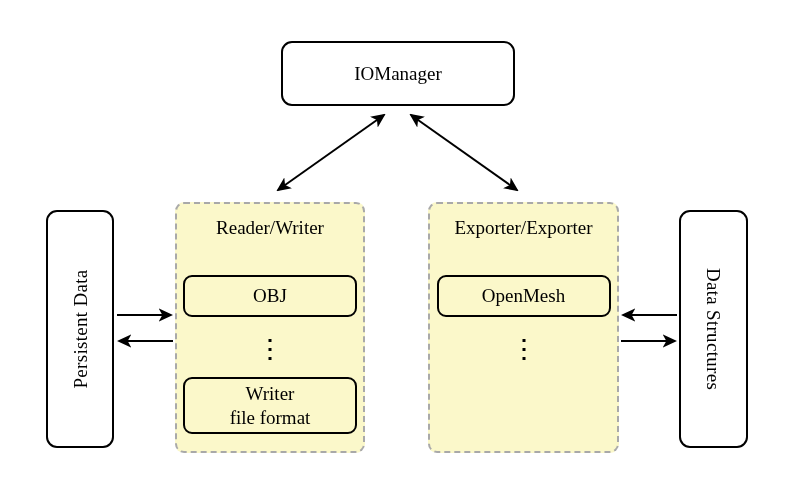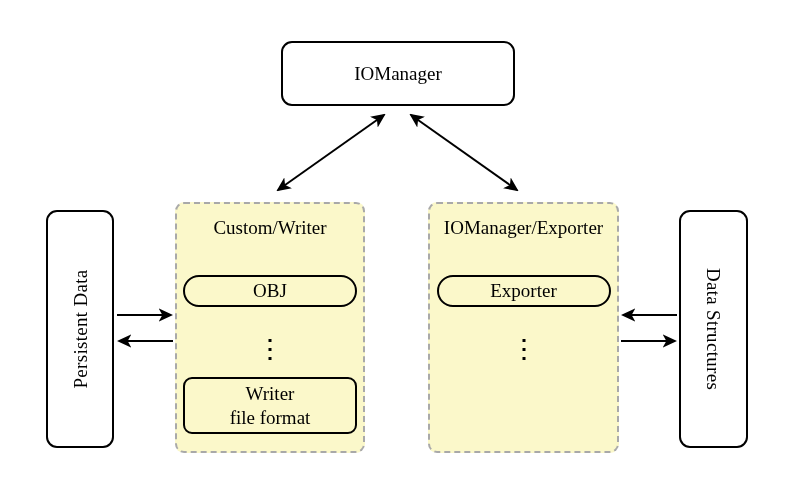--- a/index.html
+++ b/index.html
@@ -133,7 +133,7 @@
   </div>
 
   <div class="group group-left">
-    <div class="group-title">Custom/Writer</div>
+    <div class="group-title">Reader/Writer</div>
     <div class="inner-node inner-top">OBJ</div>
     <div class="vdots">
         <i></i>

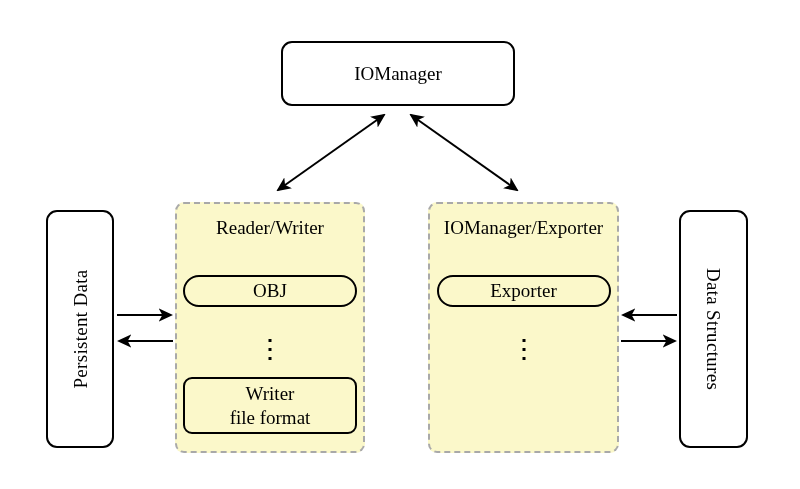--- a/index.html
+++ b/index.html
@@ -145,7 +145,7 @@
   </div>
 
   <div class="group group-right">
-    <div class="group-title">IOManager/Exporter</div>
+    <div class="group-title">Exporter/Exporter</div>
     <div class="inner-node inner-top">Exporter</div>
     <div class="vdots">
         <i></i>

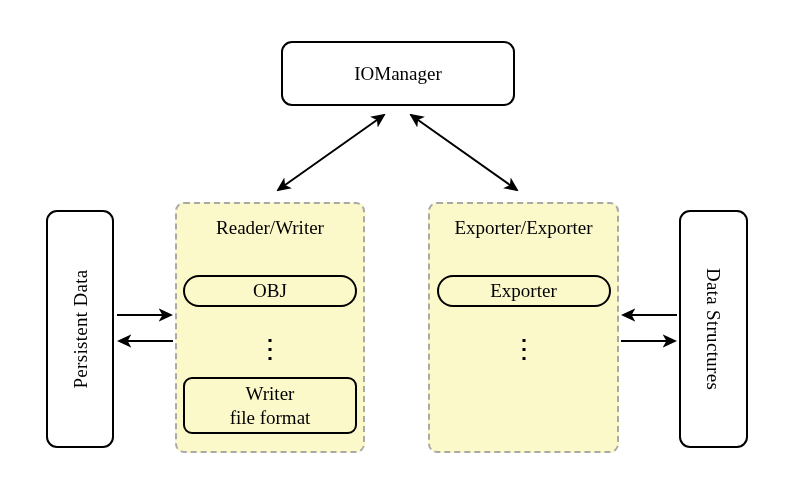--- a/index.html
+++ b/index.html
@@ -83,7 +83,7 @@
     line-height: 1.25;
     white-space: pre-line;
   }
-  .inner-top    { top: 71px;  height: 32px; border-radius: 16px; }
+  .inner-top    { top: 71px;  height: 42px; }
   .inner-bottom { top: 173px; height: 57px; }
   .vdots {
     position: absolute;

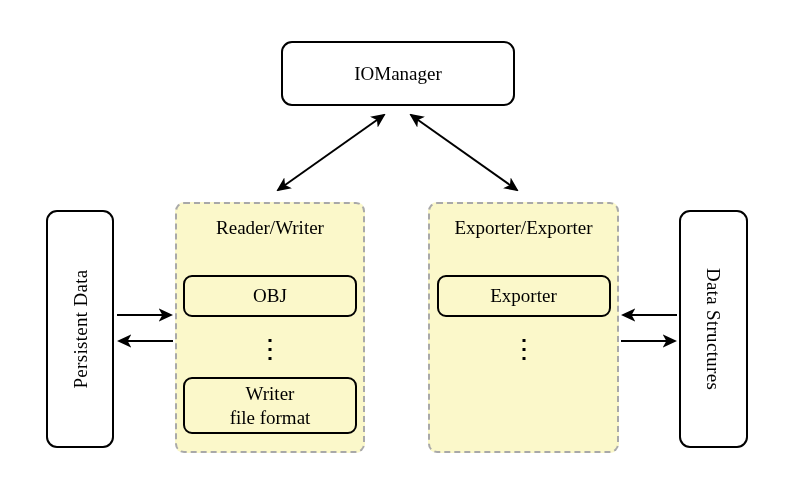--- a/index.html
+++ b/index.html
@@ -146,7 +146,7 @@
 
   <div class="group group-right">
     <div class="group-title">Exporter/Exporter</div>
-    <div class="inner-node inner-top">Exporter</div>
+    <div class="inner-node inner-top">OpenMesh</div>
     <div class="vdots">
         <i></i>
         <i></i>

